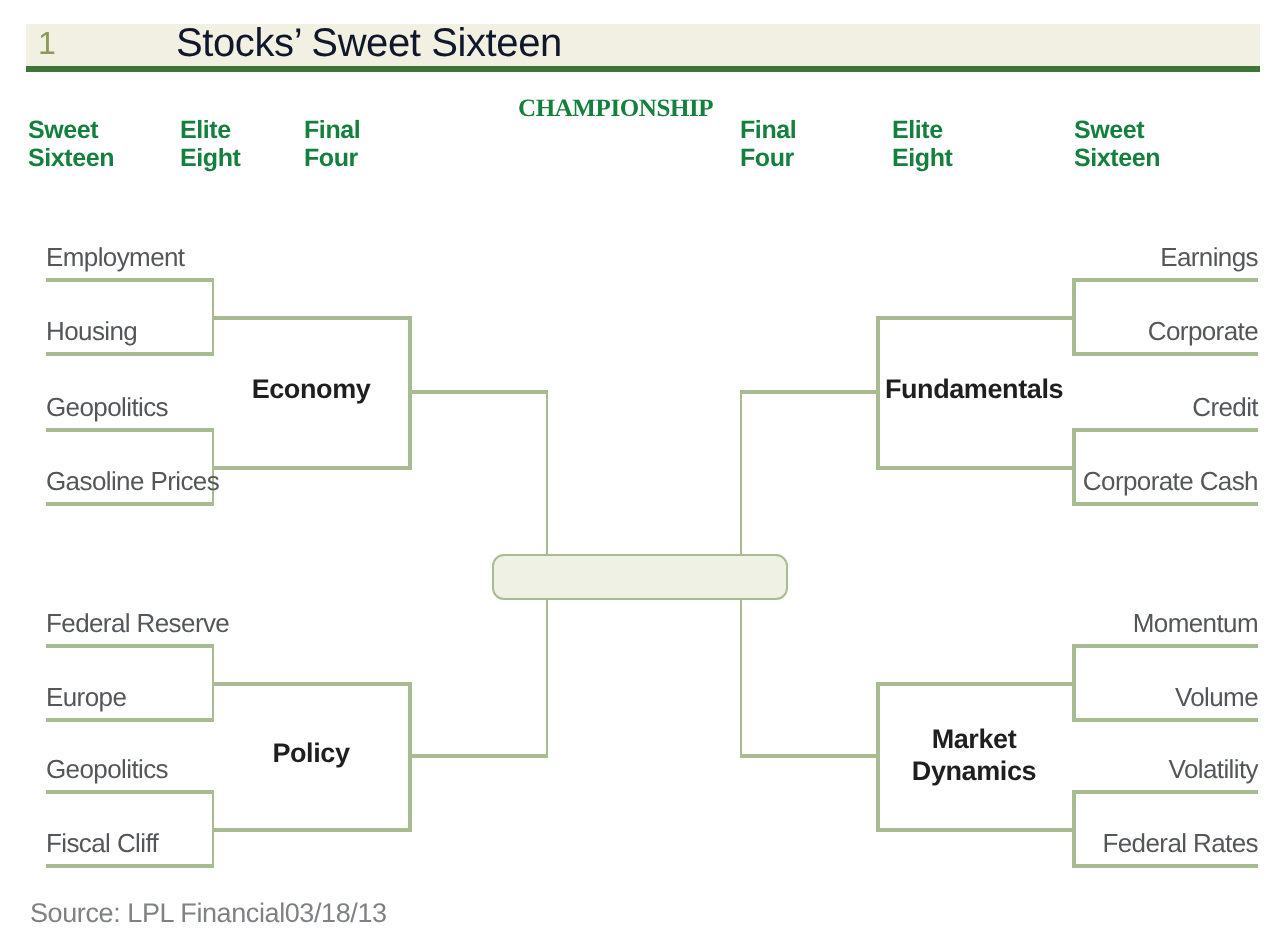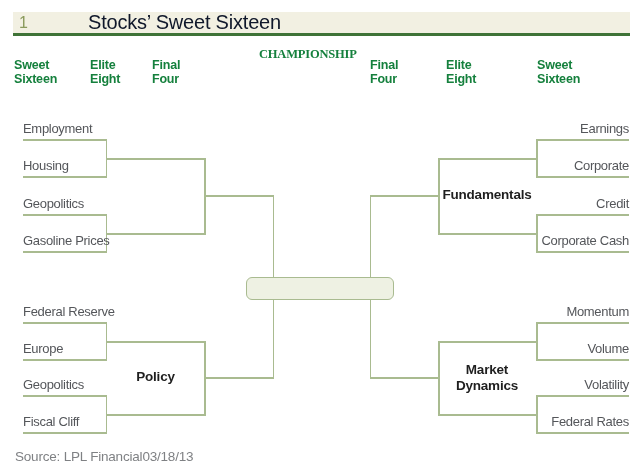--- a/index.html
+++ b/index.html
@@ -131,6 +131,7 @@
   <div class="team right" style="top:377px">Volatility</div>
   <div class="team right" style="top:414px">Federal Rates</div>
 
+  <div class="winner" style="left:106px;width:99px;top:187px">Economy</div>
   <div class="winner" style="left:106px;width:99px;top:369px">Policy</div>
   <div class="winner" style="left:438px;width:98px;top:187px">Fundamentals</div>
   <div class="winner" style="left:438px;width:98px;top:362px">Market

